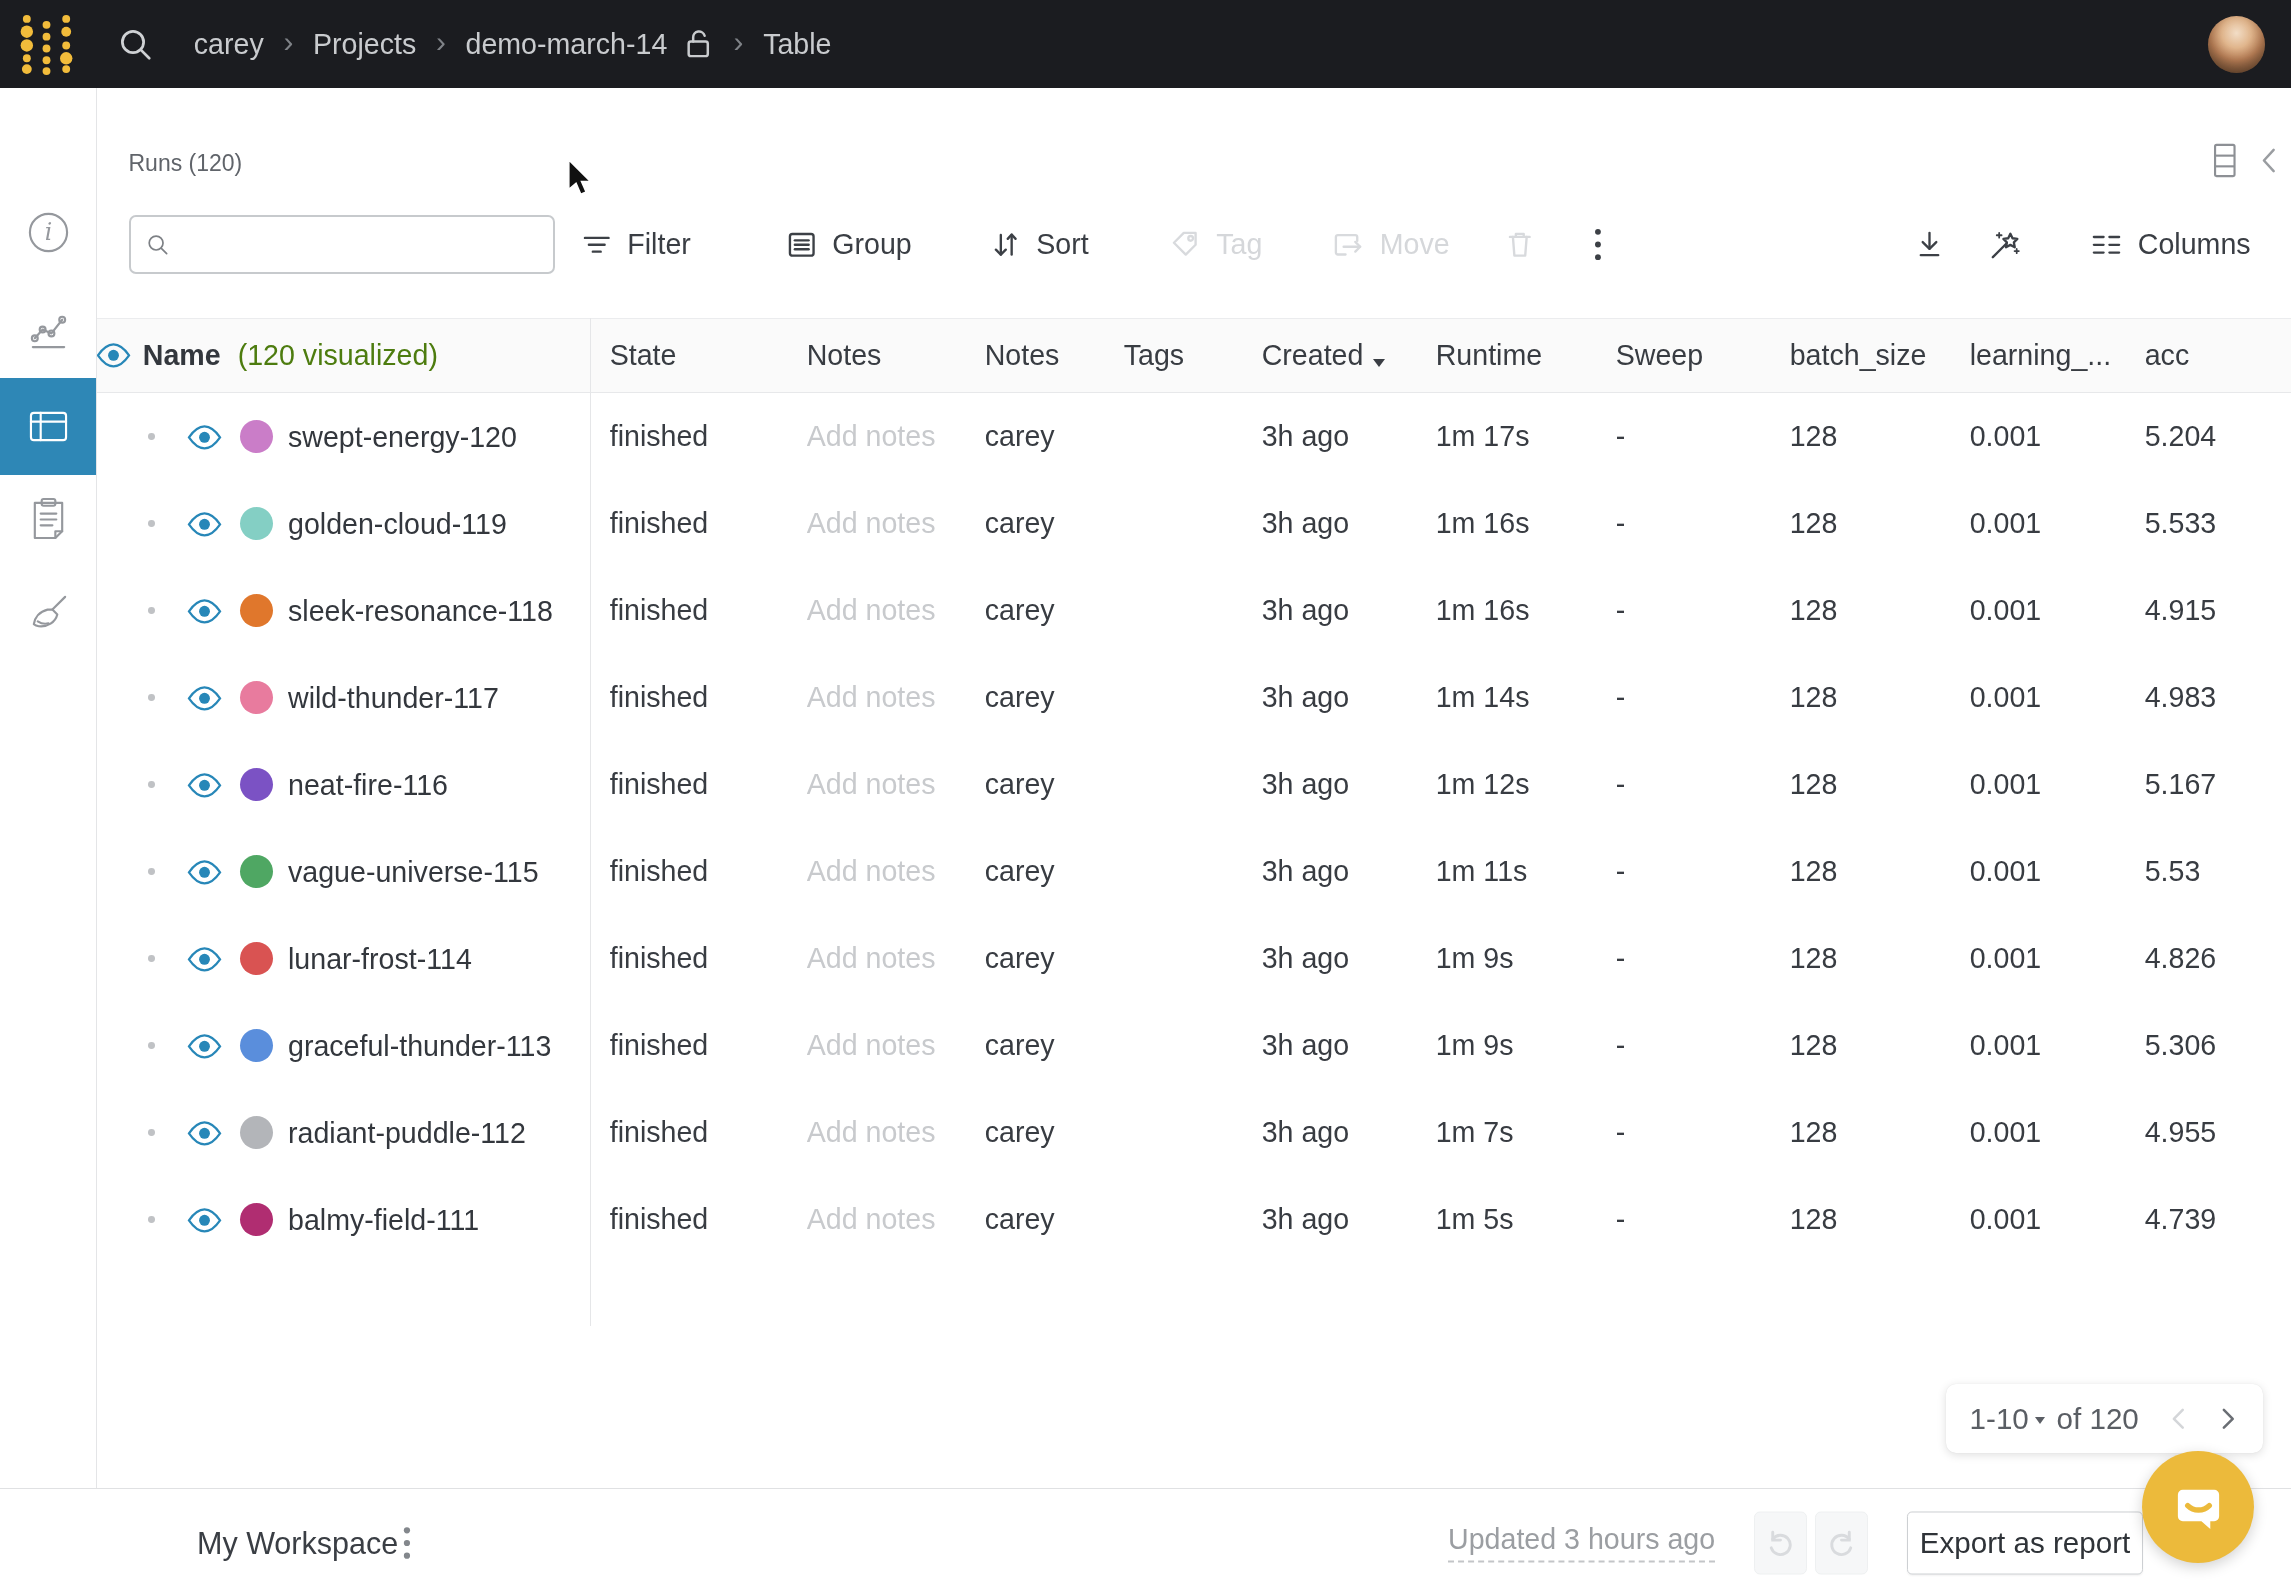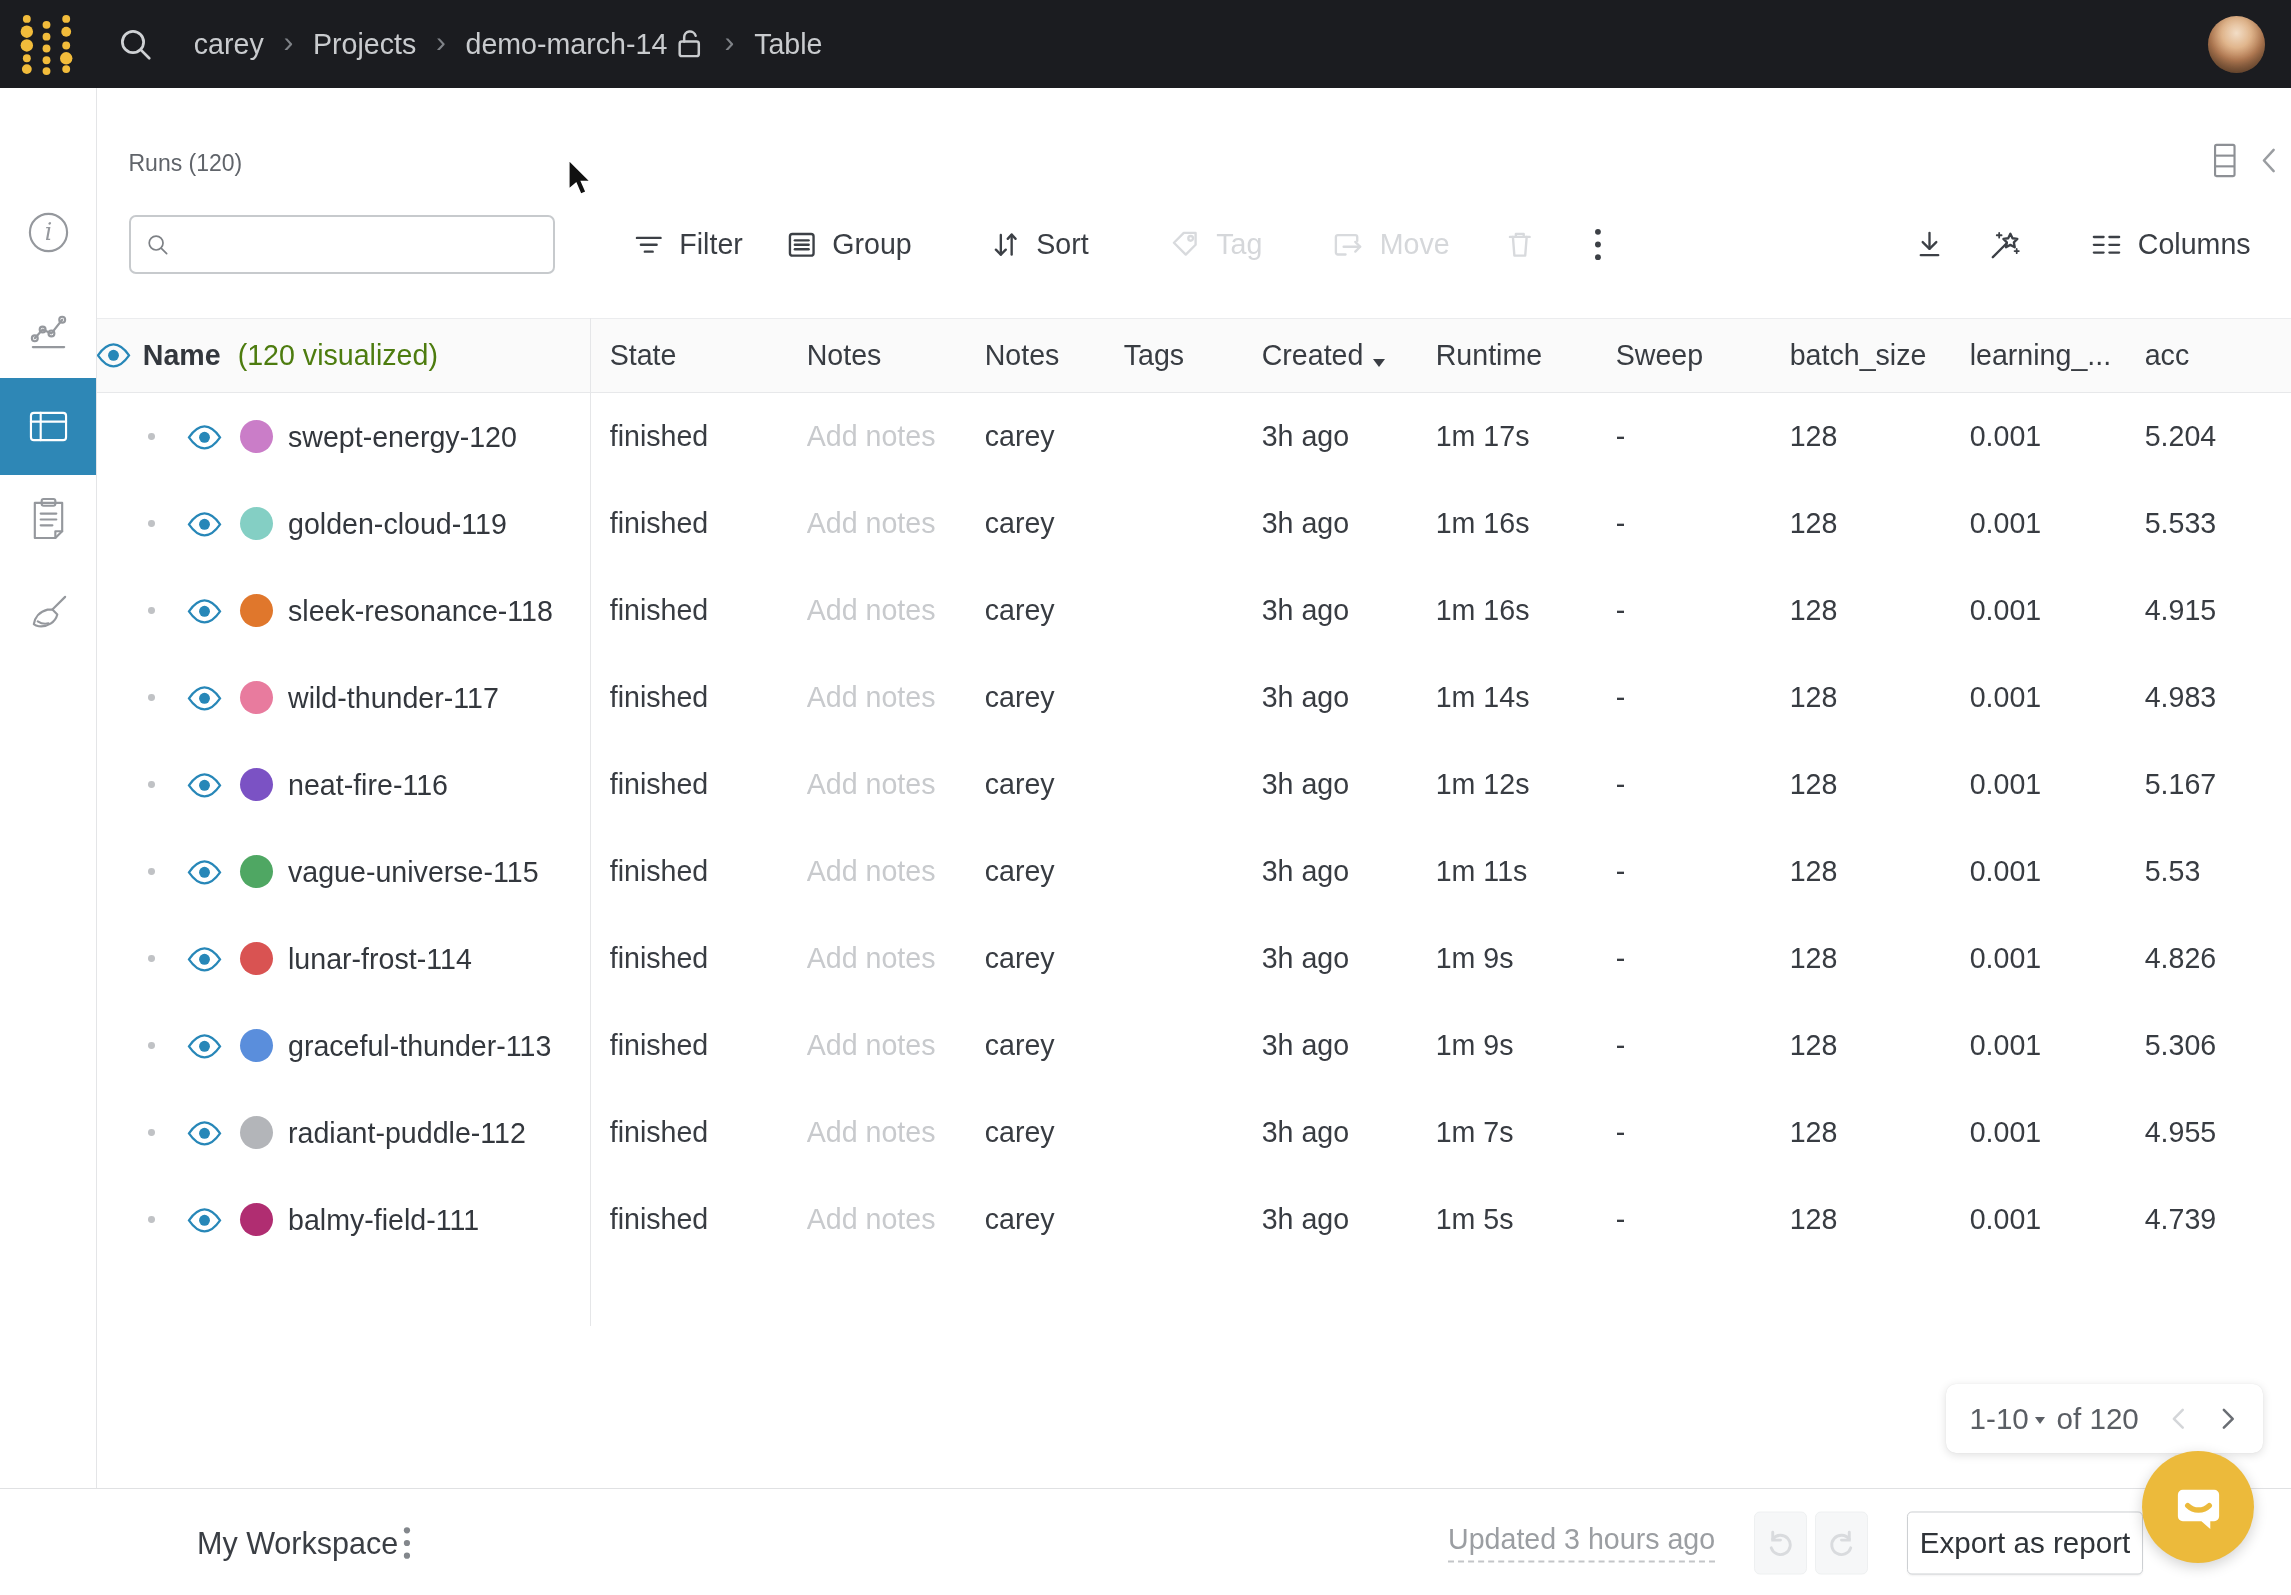--- a/index.html
+++ b/index.html
@@ -13,7 +13,7 @@
   .breadcrumb{margin-left:39px;display:flex;align-items:center;gap:19.7px;font-size:28.6px;color:#c9cbce;}
   .breadcrumb .crumb{cursor:pointer;}
   .breadcrumb .sep{color:#7f8287;font-size:29.6px;transform:translateY(-2px);}
-  .crumb-proj{display:flex;align-items:center;gap:8px;}
+  .crumb-proj{display:flex;align-items:center;gap:17px;}
   .avatar{margin-left:auto;margin-right:25.6px;width:57px;height:57px;border-radius:50%;cursor:pointer;
     background:radial-gradient(circle at 50% 30%,#f2ddc6 0%,#e0b58c 30%,#b97f57 55%,#7c563c 80%,#55392a 100%);
     box-shadow:inset 0 -7.9px 13.8px rgba(60,40,20,.35);}

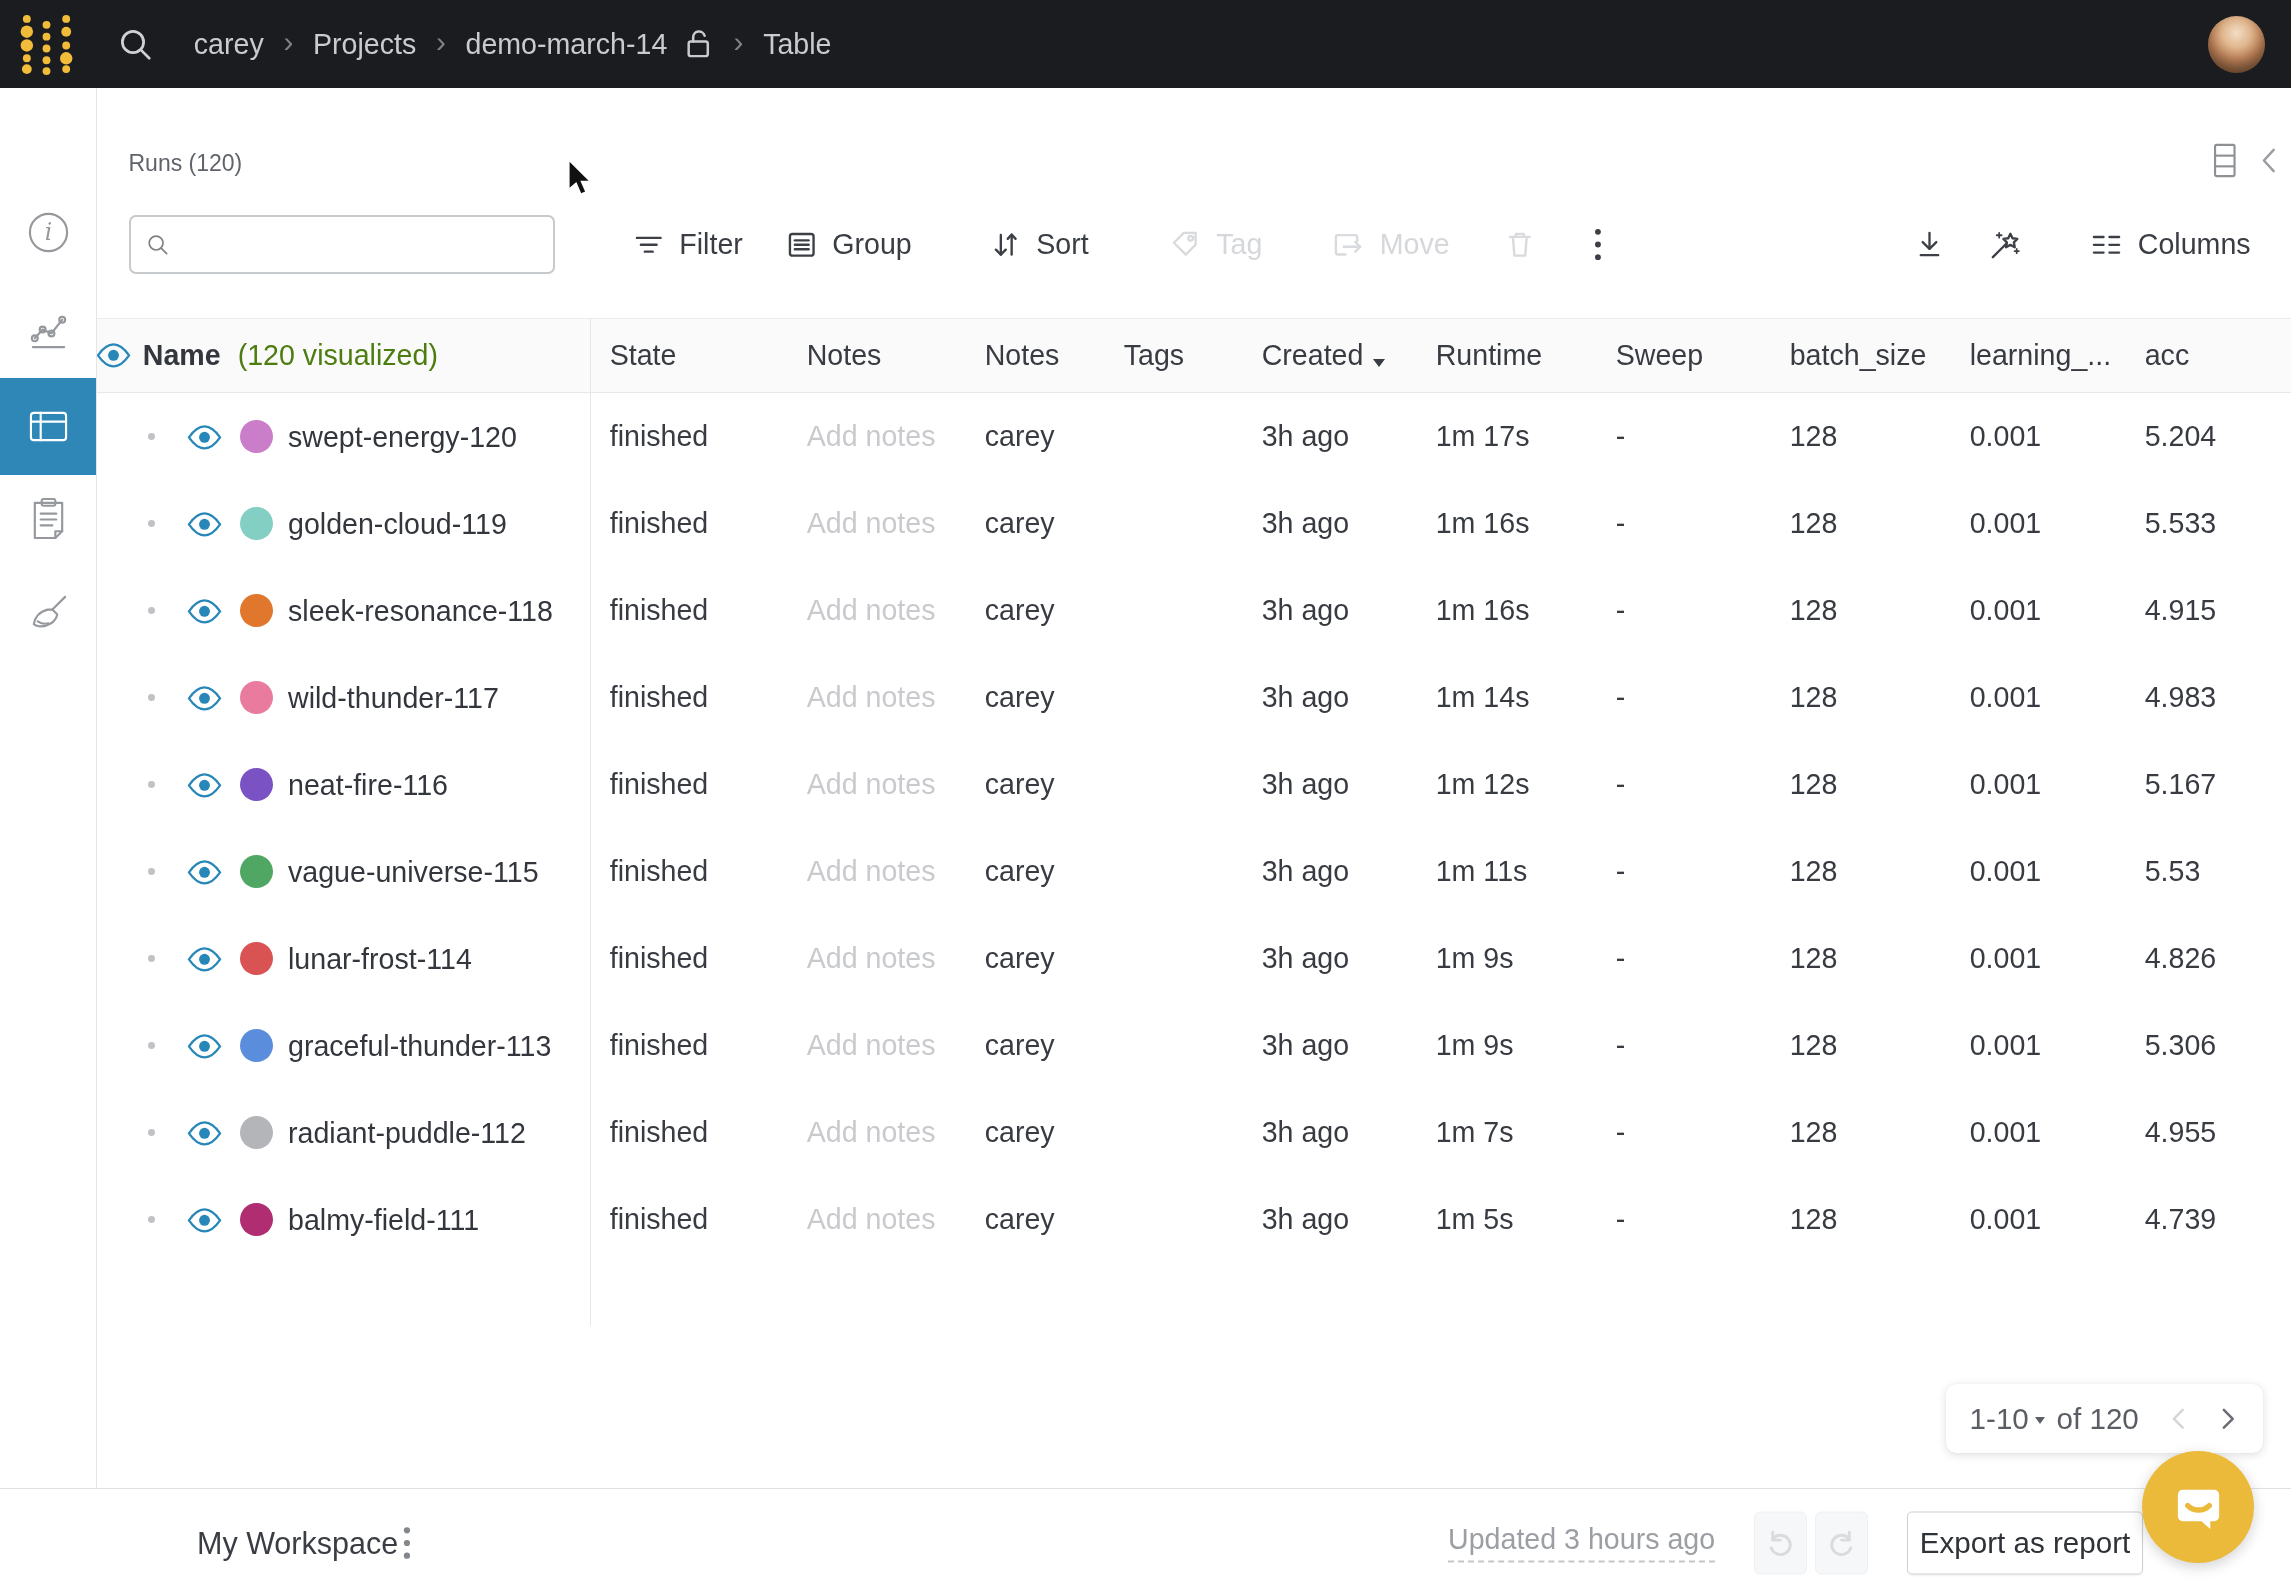--- a/index.html
+++ b/index.html
@@ -41,7 +41,7 @@
   .tbtn svg{stroke:#3c4046;fill:none;stroke-width:2.4;stroke-linecap:round;stroke-linejoin:round;}
   .tbtn.disabled{color:#d5d7da;cursor:default;}
   .tbtn.disabled svg{stroke:#d8dadd;}
-  .b-filter{left:537px;} .b-group{left:690px;} .b-sort{left:894px;} .b-tag{left:1074px;}
+  .b-filter{left:485px;} .b-group{left:690px;} .b-sort{left:894px;} .b-tag{left:1074px;}
   .b-move{left:1236px;} .b-trash{left:1409px;} .b-kebab{left:1497px;}
   .b-download{left:1817px;} .b-wand{left:1891px;} .b-columns{left:1994px;}
 

